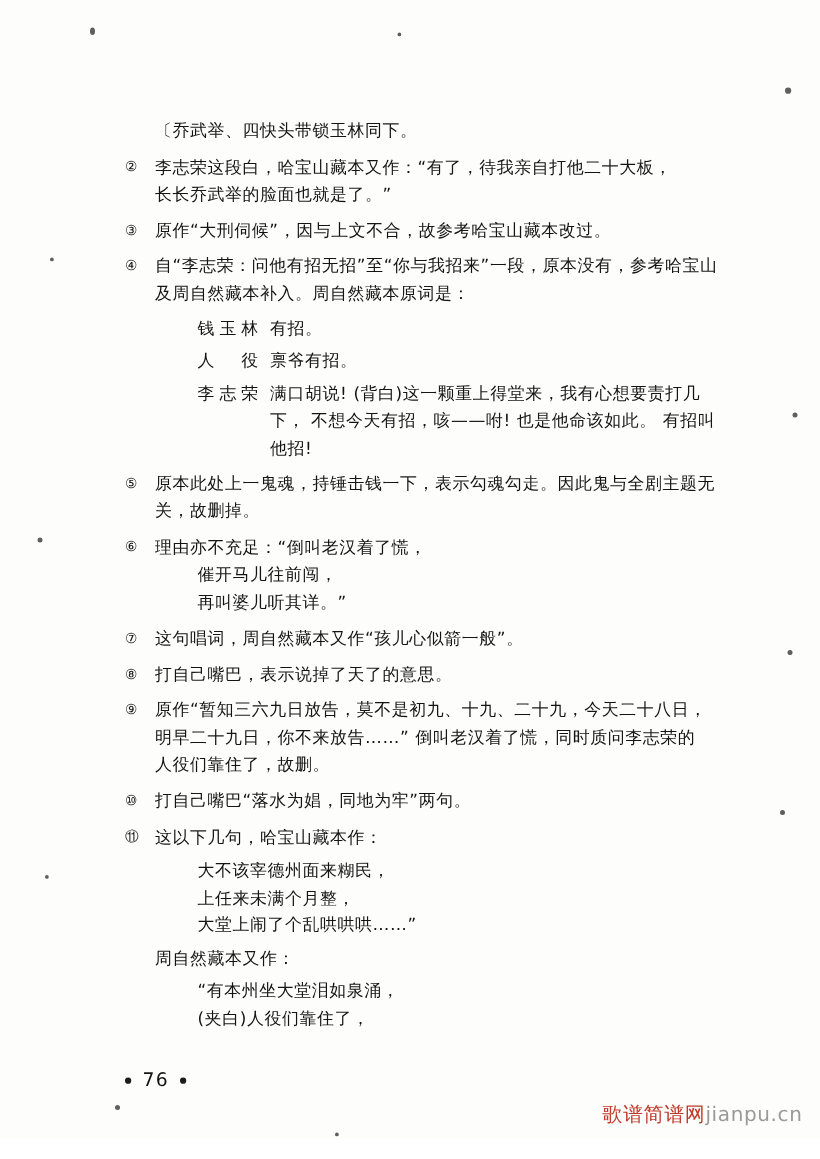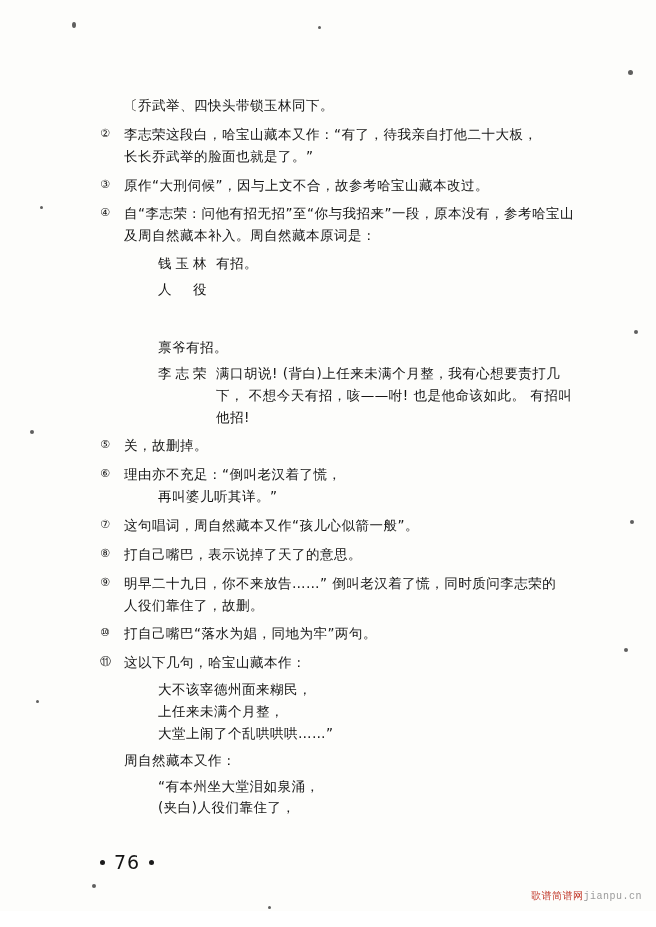--- a/index.html
+++ b/index.html
@@ -156,7 +156,7 @@
             <span class="role">钱玉林</span>
             <span class="role-text">有招。</span>
           </div>
-          <div class="role-line" style="margin-top:4px;flex-direction:column;">
+          <div class="role-line" style="margin-top:4px;">
             <span class="role">人　役</span>
             <span class="role-text">禀爷有招。</span>
           </div>

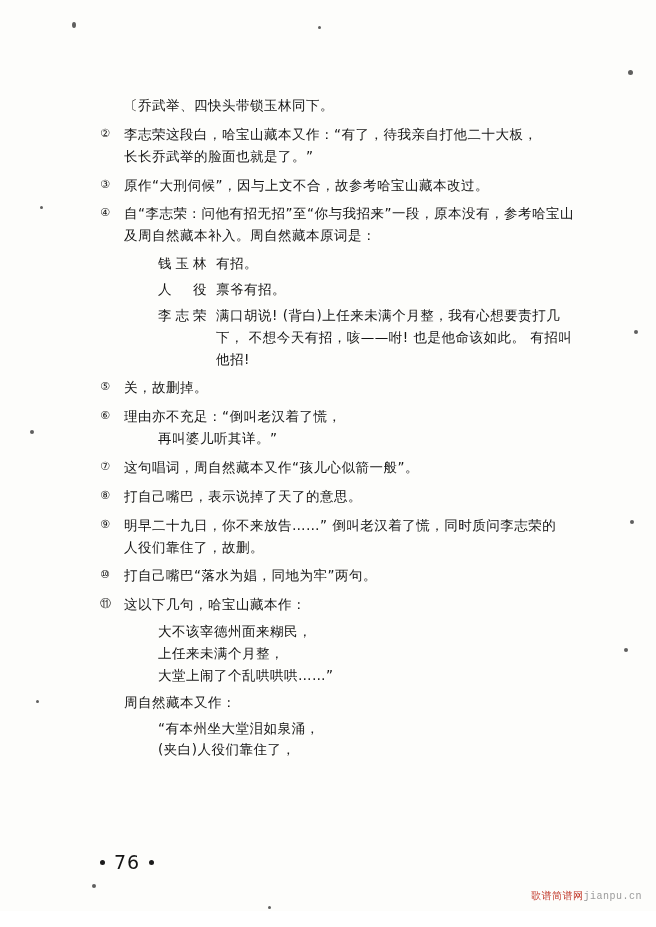--- a/index.html
+++ b/index.html
@@ -162,7 +162,7 @@
           </div>
           <div class="role-line" style="margin-top:4px;">
             <span class="role">李志荣</span>
-            <span class="role-text">满口胡说! (背白)上任来未满个月整，我有心想要责打几下，
+            <span class="role-text">满口胡说! (背白)这一颗重上得堂来，我有心想要责打几下，
 不想今天有招，咳——咐! 也是他命该如此。
 有招叫他招!</span>
           </div>

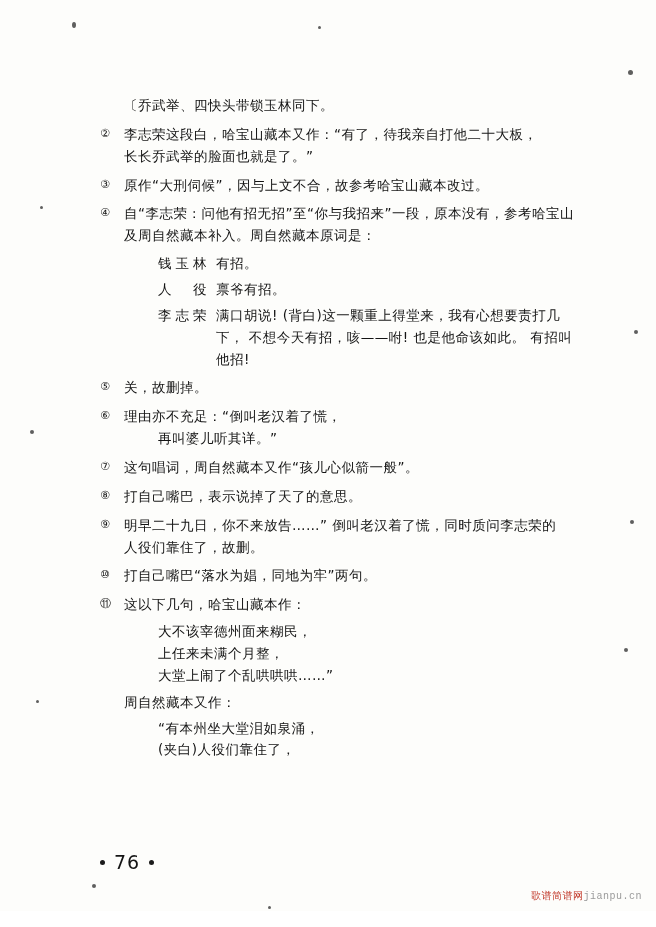--- a/index.html
+++ b/index.html
@@ -173,6 +173,7 @@
     <div class="entry" style="margin-top:6px;">
       <div class="marker">⑤</div>
       <div class="body">
+        <div class="line">原本此处上一鬼魂，持锤击钱一下，表示勾魂勾走。因此鬼与全剧主题无</div>
         <div class="line">关，故删掉。</div>
       </div>
     </div>

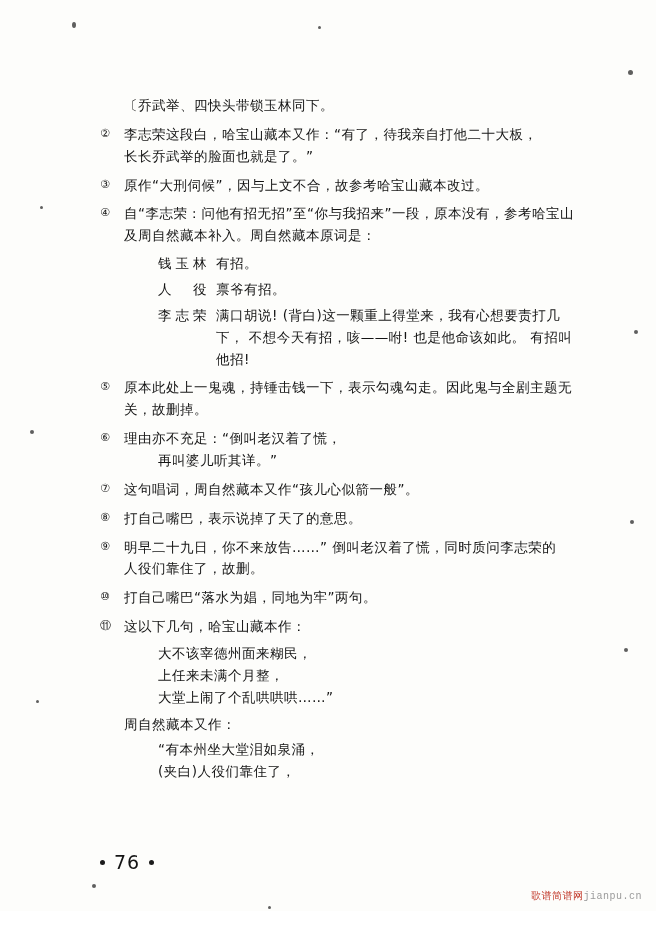--- a/index.html
+++ b/index.html
@@ -182,6 +182,7 @@
       <div class="marker">⑥</div>
       <div class="body">
         <div class="line">理由亦不充足：“倒叫老汉着了慌，</div>
+        <div class="line indent-1">催开马儿往前闯，</div>
         <div class="line indent-1">再叫婆儿听其详。”</div>
       </div>
     </div>

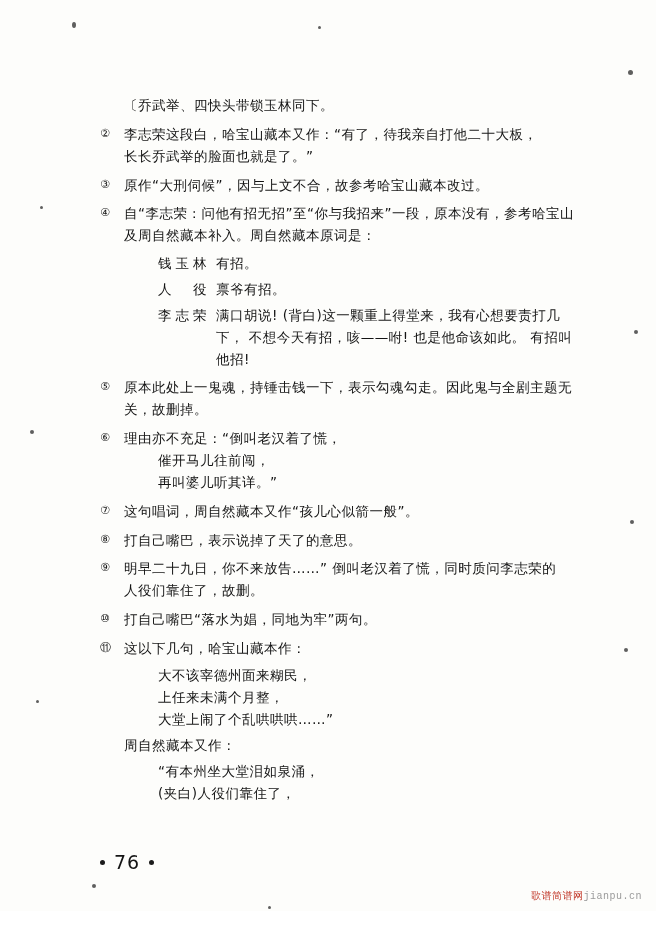--- a/index.html
+++ b/index.html
@@ -204,6 +204,7 @@
     <div class="entry">
       <div class="marker">⑨</div>
       <div class="body">
+        <div class="line">原作“暂知三六九日放告，莫不是初九、十九、二十九，今天二十八日，</div>
         <div class="line">明早二十九日，你不来放告……” 倒叫老汉着了慌，同时质问李志荣的</div>
         <div class="line">人役们靠住了，故删。</div>
       </div>

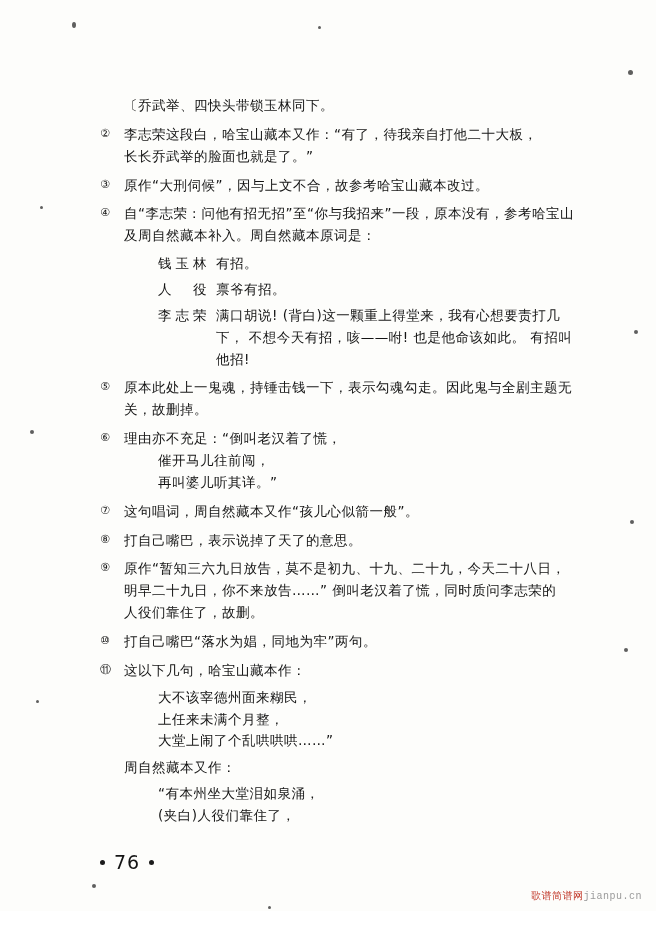--- a/index.html
+++ b/index.html
@@ -88,7 +88,7 @@
     gap: 9px;
   }
   .page-num {
-    font-size: 19px;
+    font-size: 15px;
     color: #141414;
     letter-spacing: 1px;
   }

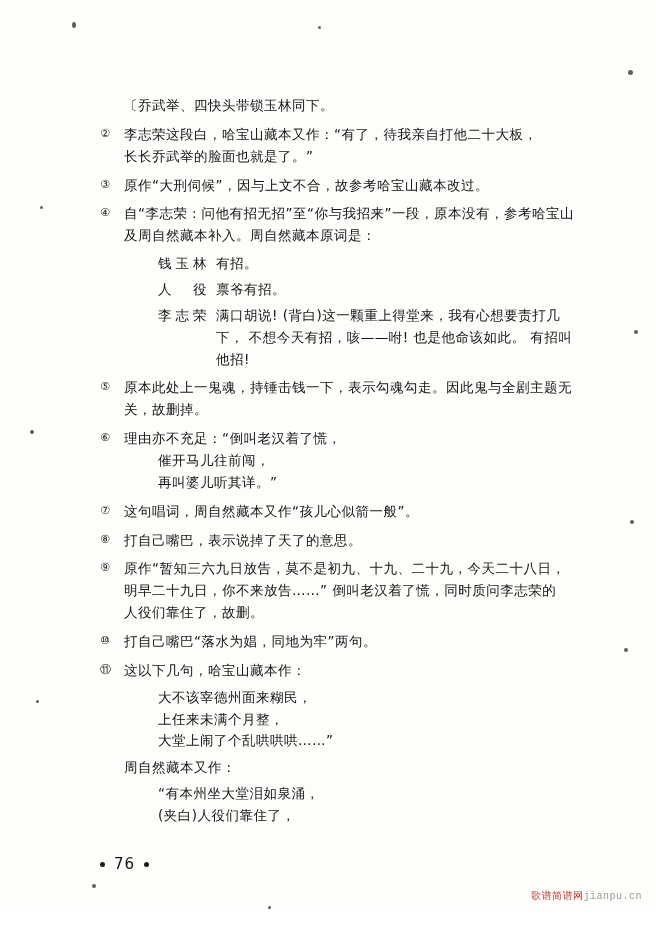--- a/index.html
+++ b/index.html
@@ -103,10 +103,9 @@
     position: absolute;
     right: 14px;
     bottom: 8px;
-    font-size: 10px;
+    font-size: 16px;
     color: #9a9a9a;
     letter-spacing: .5px;
-    font-family: Liberation Mono, monospace;
   }
   .wm-red { color: #c23a2b; }
 </style>

